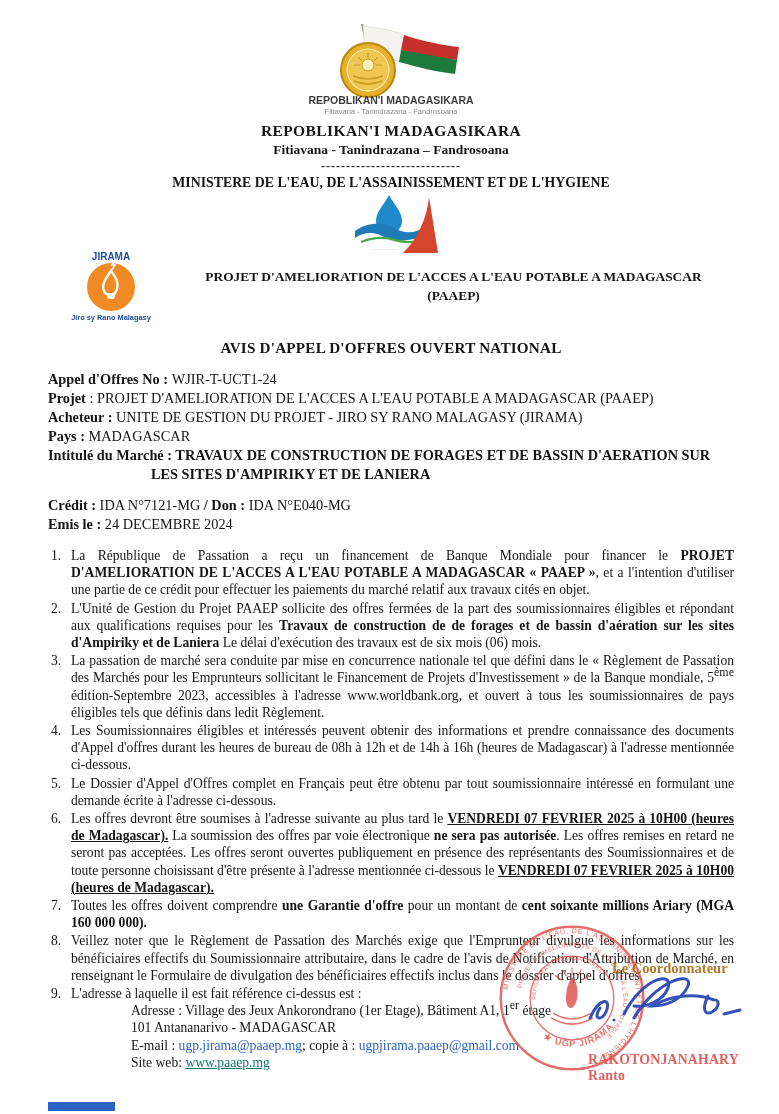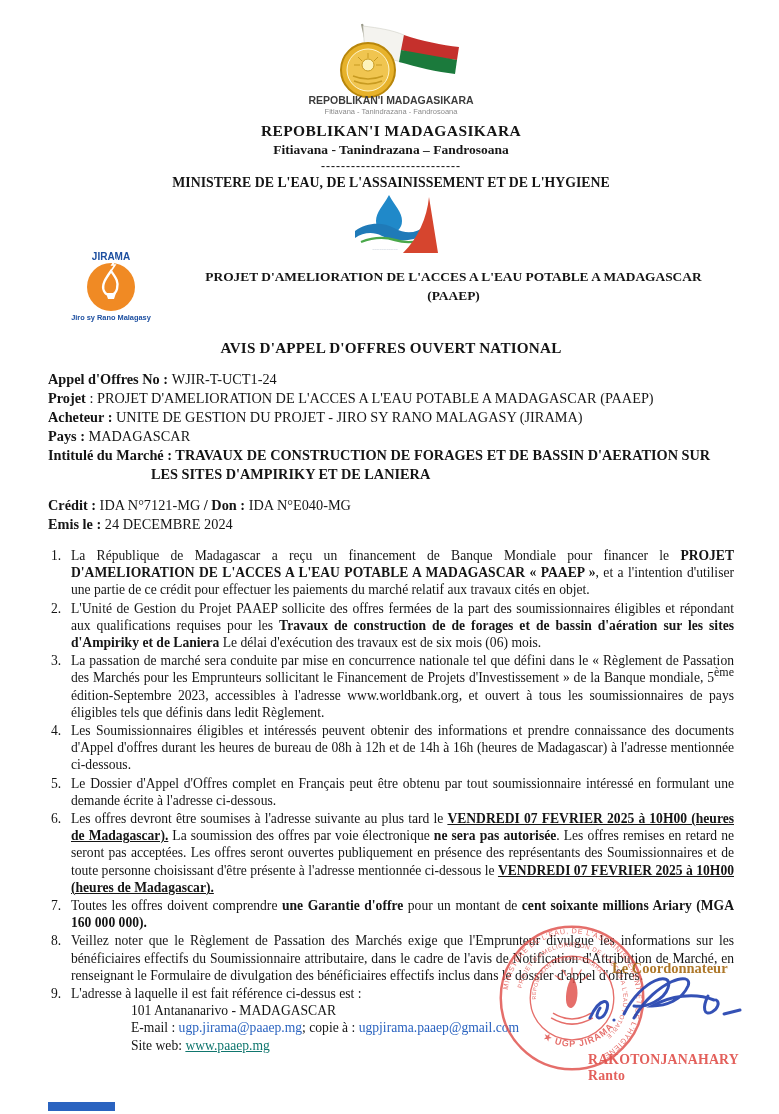--- a/index.html
+++ b/index.html
@@ -139,7 +139,7 @@
   </div>
 
   <ol class="main">
-    <li><span>La République de Madagascar a reçu un financement de Banque Mondiale pour financer le </span><span class="b">PROJET D'AMELIORATION DE L'ACCES A L'EAU POTABLE A MADAGASCAR « PAAEP »</span><span>, et a l'intention d'utiliser une partie de ce crédit pour effectuer les paiements du marché relatif aux travaux cités en objet.</span></li>
+    <li><span>La République de Passation a reçu un financement de Banque Mondiale pour financer le </span><span class="b">PROJET D'AMELIORATION DE L'ACCES A L'EAU POTABLE A MADAGASCAR « PAAEP »</span><span>, et a l'intention d'utiliser une partie de ce crédit pour effectuer les paiements du marché relatif aux travaux cités en objet.</span></li>
     <li><span>L'Unité de Gestion du Projet PAAEP sollicite des offres fermées de la part des soumissionnaires éligibles et répondant aux qualifications requises pour les </span><span class="b">Travaux de construction de de forages et de bassin d'aération sur les sites d'Ampiriky et de Laniera</span><span> Le délai d'exécution des travaux est de six mois (06) mois.</span></li>
     <li><span>La passation de marché sera conduite par mise en concurrence nationale tel que défini dans le « Règlement de Passation des Marchés pour les Emprunteurs sollicitant le Financement de Projets d'Investissement » de la Banque mondiale, 5</span><span class="sup">ème</span><span> édition-Septembre 2023, accessibles à l'adresse www.worldbank.org, et ouvert à tous les soumissionnaires de pays éligibles tels que définis dans ledit Règlement.</span></li>
     <li><span>Les Soumissionnaires éligibles et intéressés peuvent obtenir des informations et prendre connaissance des documents d'Appel d'offres durant les heures de bureau de 08h à 12h et de 14h à 16h (heures de Madagascar) à l'adresse mentionnée ci-dessous.</span></li>

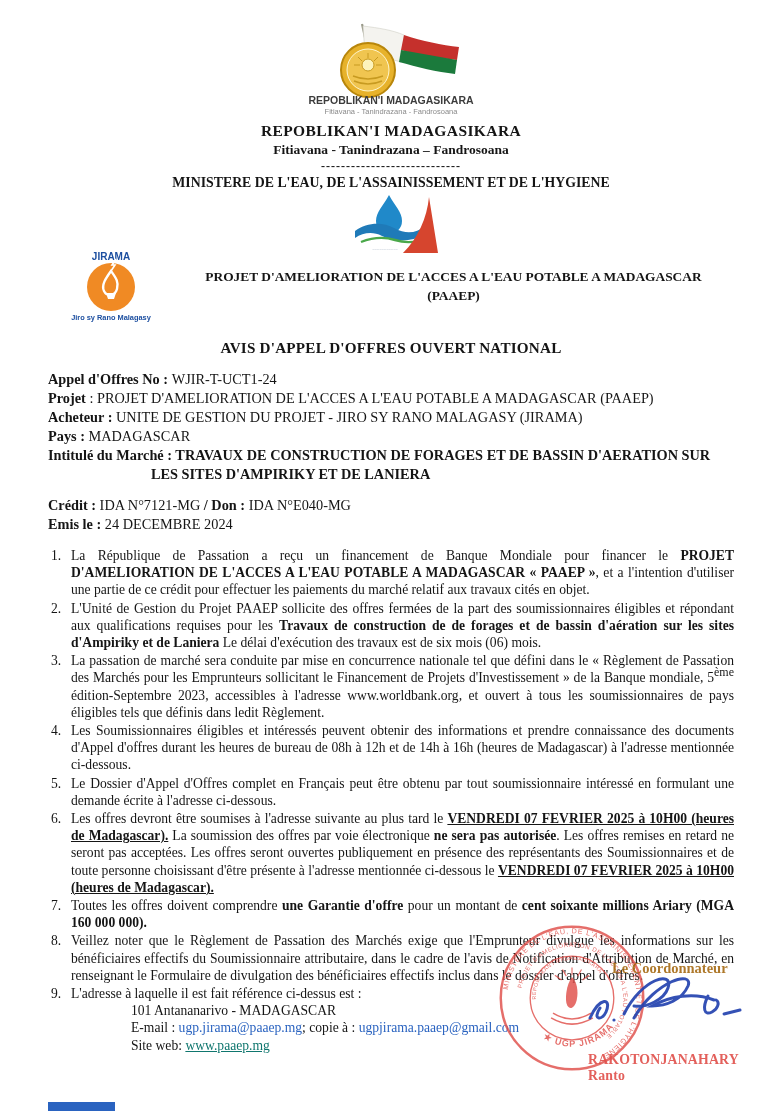--- a/index.html
+++ b/index.html
@@ -150,6 +150,7 @@
     <li>
       <span><span>L'adresse à laquelle il est fait référence ci-dessus est :</span></span>
       <div class="addr">
+        <div><span>Adresse : Village des Jeux Ankorondrano (1er Etage), Bâtiment A1, 1</span><span class="sup">er</span><span> étage</span></div>
         <div><span>101 Antananarivo - MADAGASCAR</span></div>
         <div><span>E-mail : </span><span class="lnk">ugp.jirama@paaep.mg</span><span>; copie à : </span><span class="lnk">ugpjirama.paaep@gmail.com</span></div>
         <div><span>Site web: </span><span class="lnku">www.paaep.mg</span></div>

